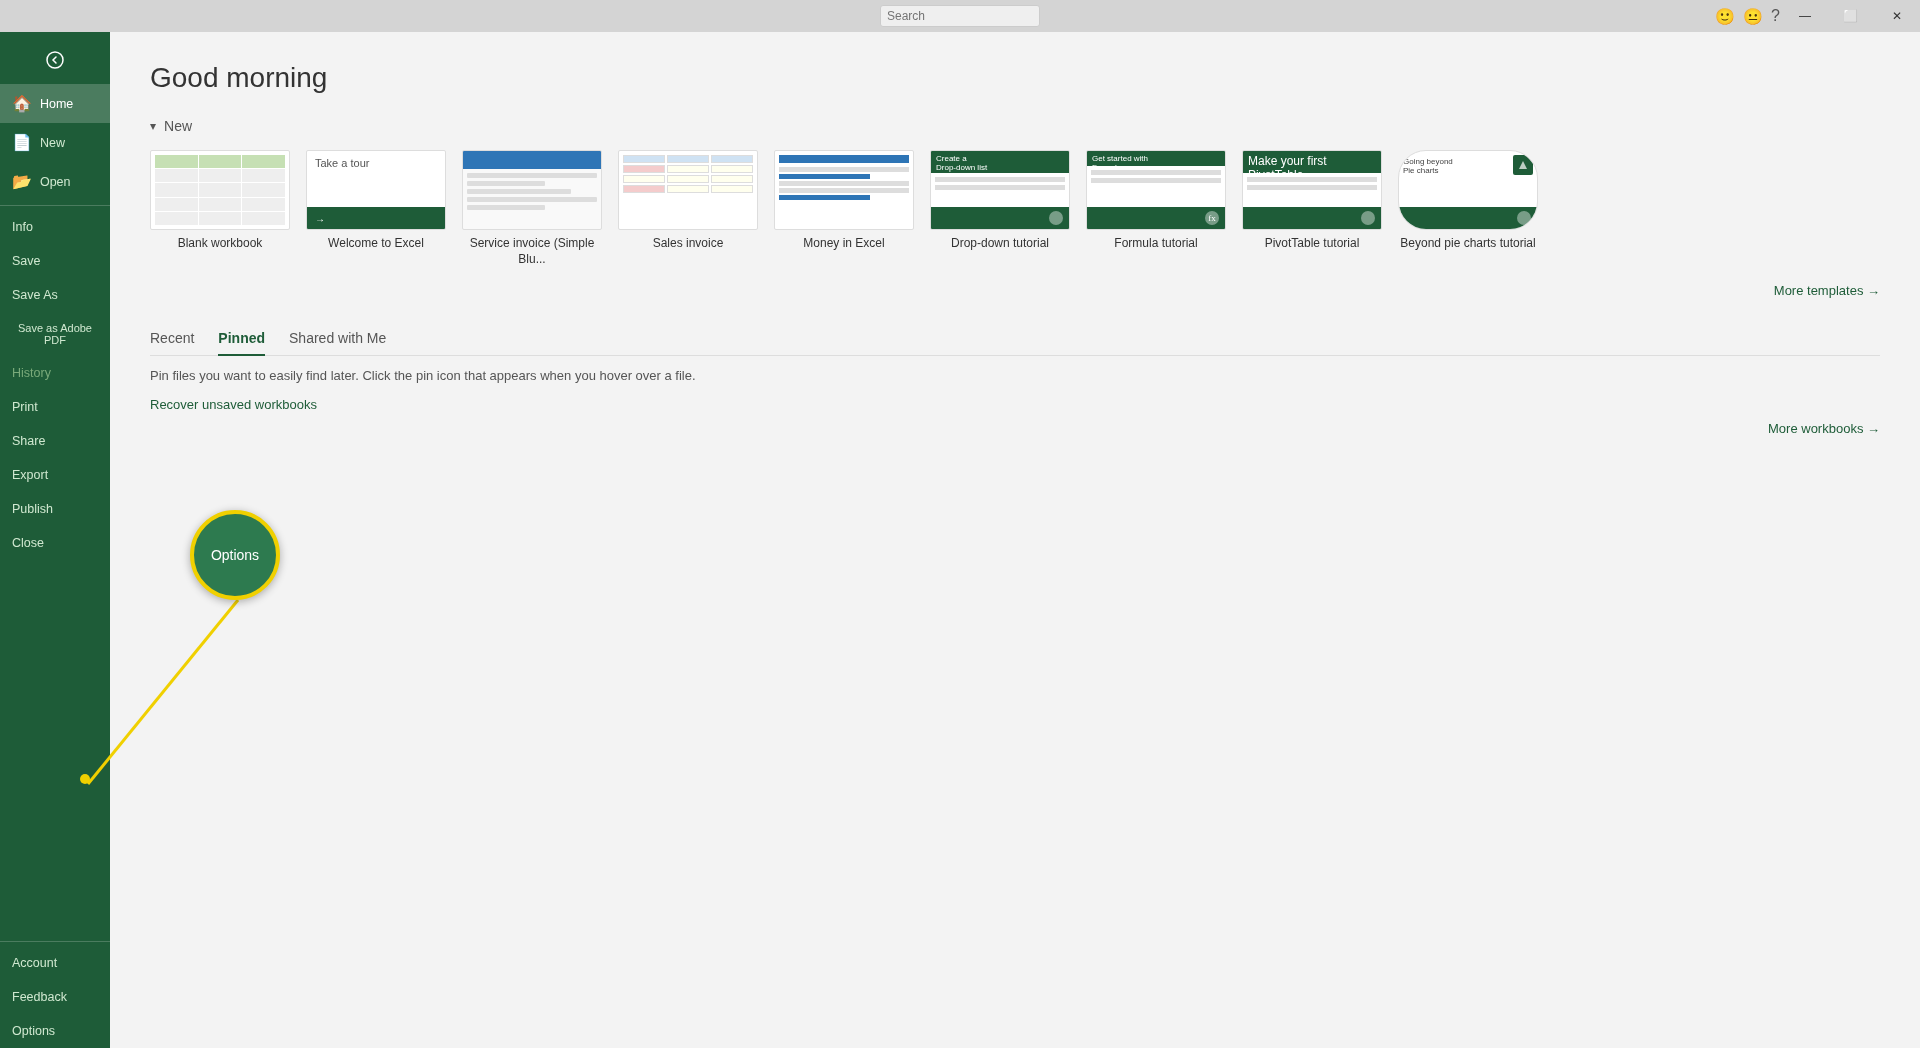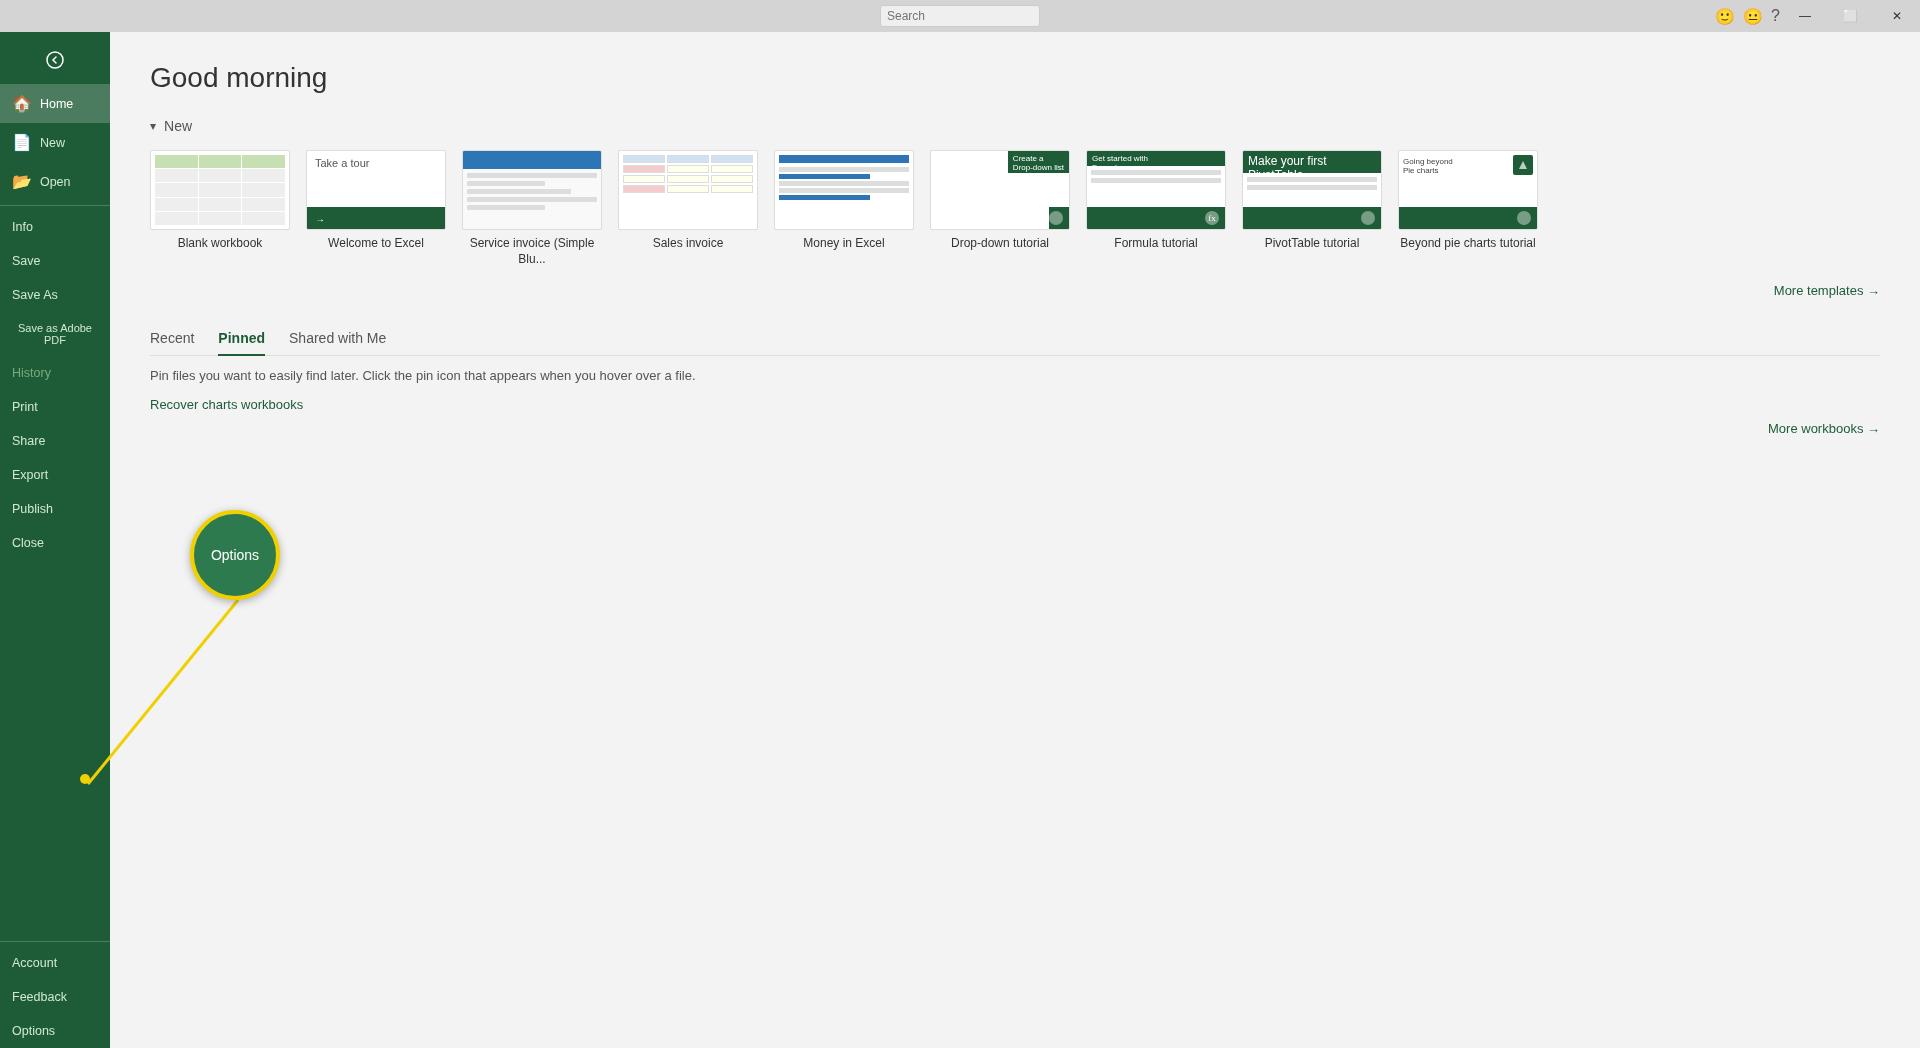--- a/index.html
+++ b/index.html
@@ -133,7 +133,7 @@
     .money-row { height: 5px; background: #ddd; }
     .money-row.accent { background: #2e75b6; width: 70%; }
 
-    .tpl-dropdown { background: white; display: flex; flex-direction: column; align-items: flex-end; }
+    .tpl-dropdown { background: white; display: flex; flex-direction: column; }
     .tpl-dropdown .dd-header { background: #1e5c38; height: 22px; }
     .tpl-dropdown .dd-content { flex: 1; padding: 4px; }
     .dd-cell { height: 5px; background: #ddd; margin-bottom: 3px; }

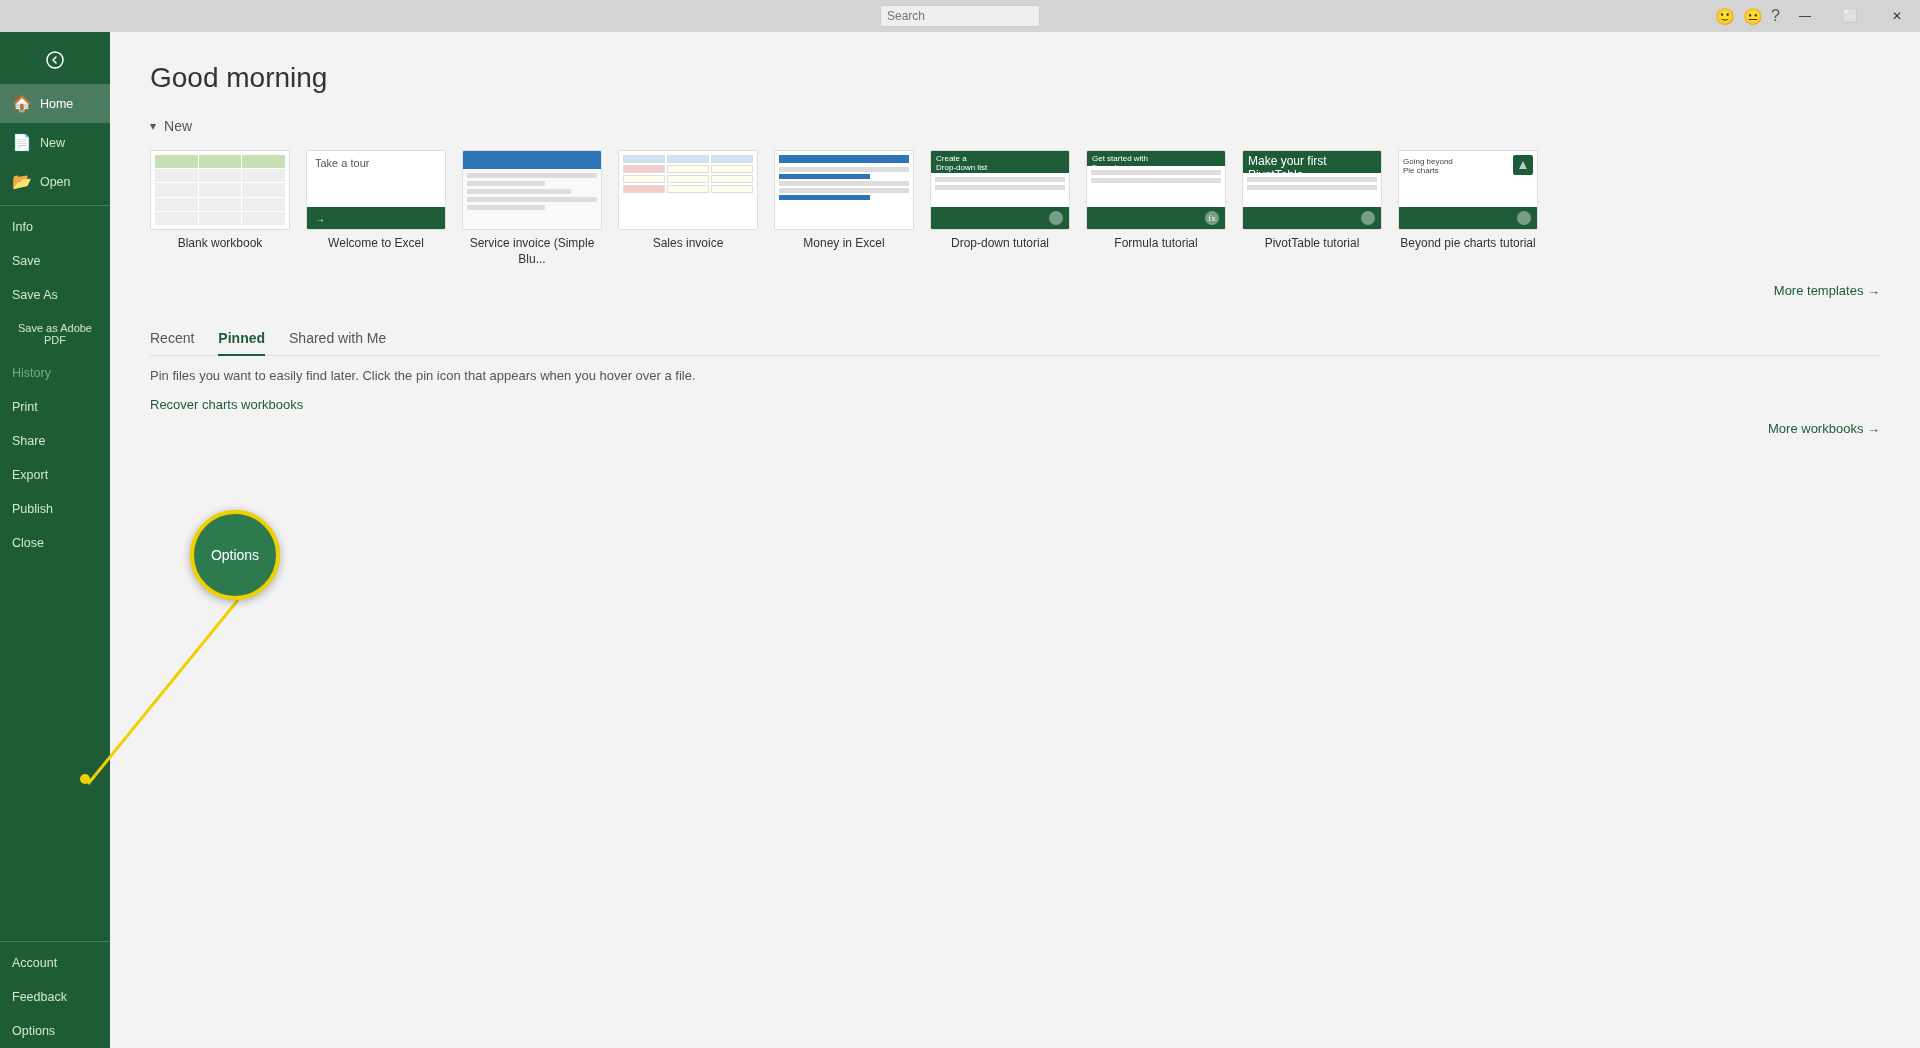--- a/index.html
+++ b/index.html
@@ -431,7 +431,7 @@
       </div>
 
       <div class="template-card">
-        <div class="template-thumbnail tpl-pie" style="position:relative;">
+        <div class="template-thumbnail tpl-pie" style="position:relative;border-radius:28px;">
           <div class="pie-badge">
             <svg viewBox="0 0 12 12" fill="none">
                 <path d="M2 10 L6 2 L10 10 Z" fill="white" opacity="0.7"></path>

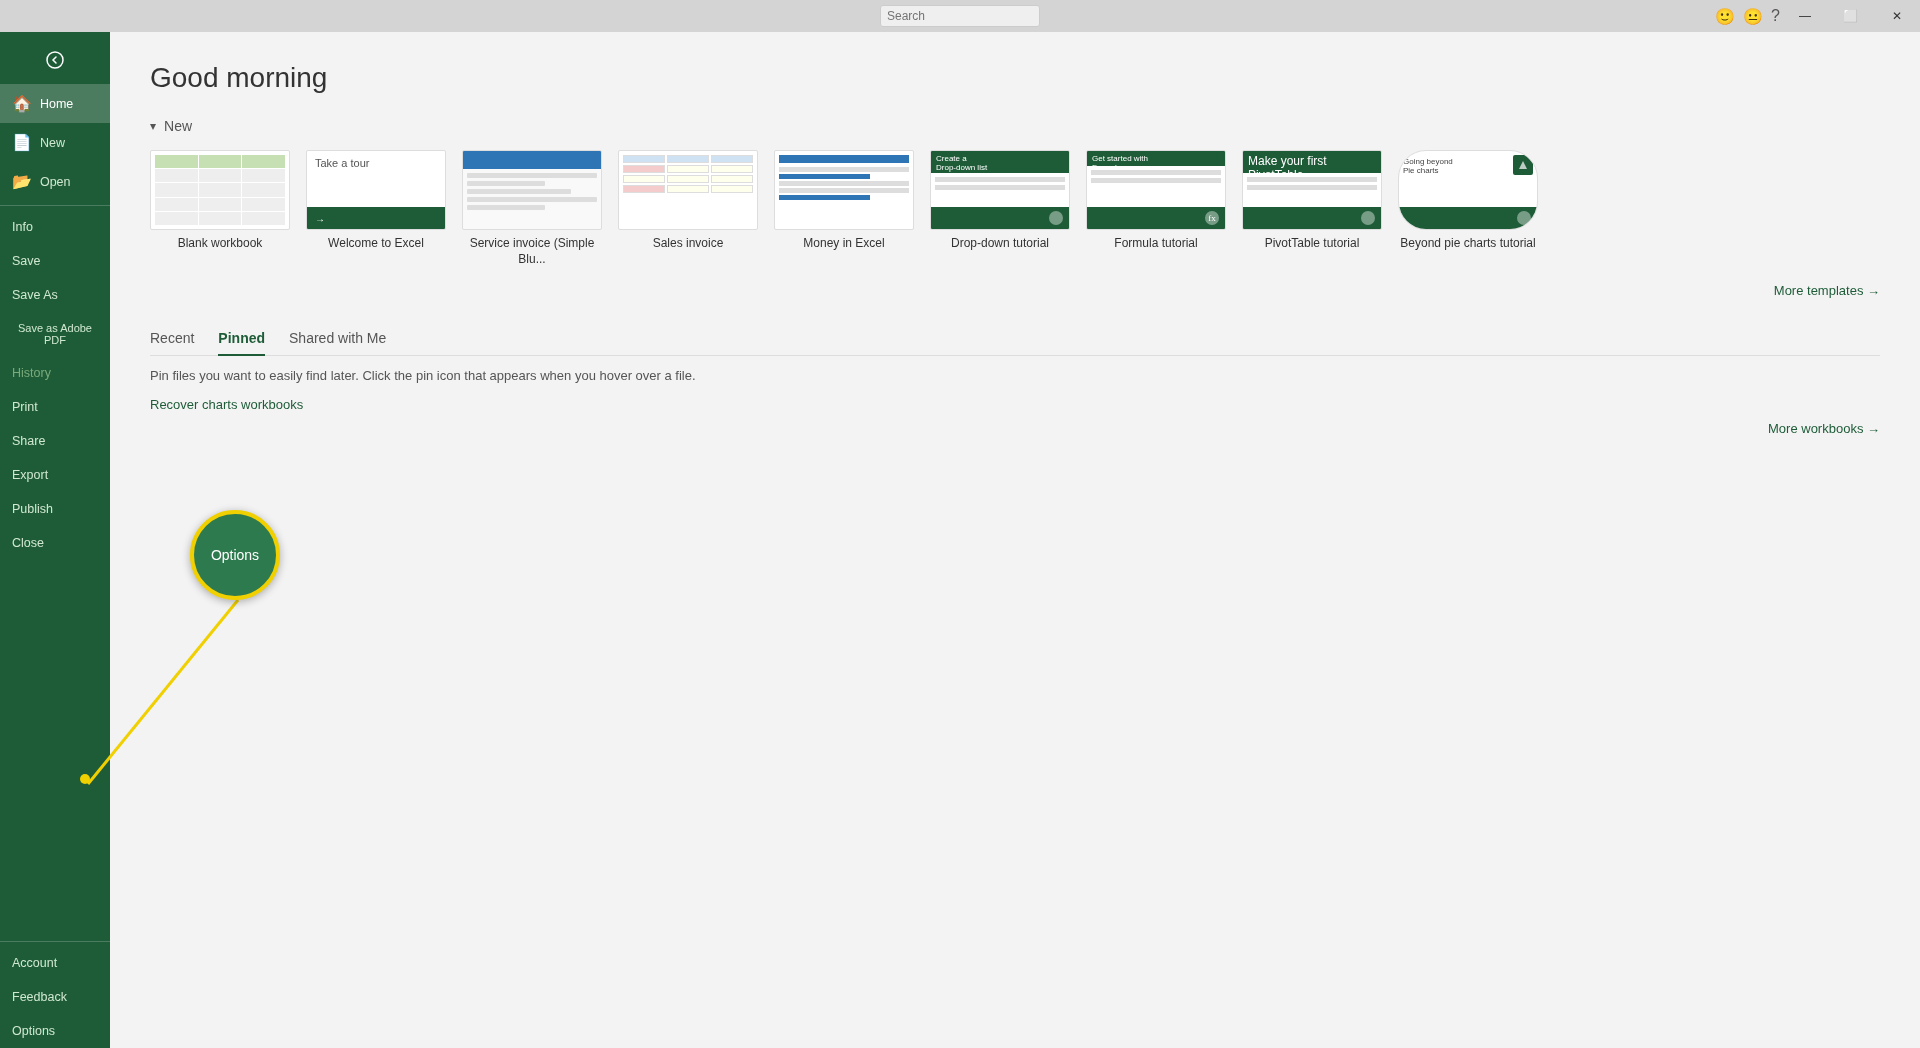--- a/index.html
+++ b/index.html
@@ -464,7 +464,7 @@
     </div>
 
     <p class="pinned-description">Pin files you want to easily find later. Click the pin icon that appears when you hover over a file.</p>
-    <a class="recover-link" href="#">Recover charts workbooks</a>
+    <a class="recover-link" href="#">Recover unsaved workbooks</a>
     <div class="more-workbooks">More workbooks →</div>
   </div>
 </div>

